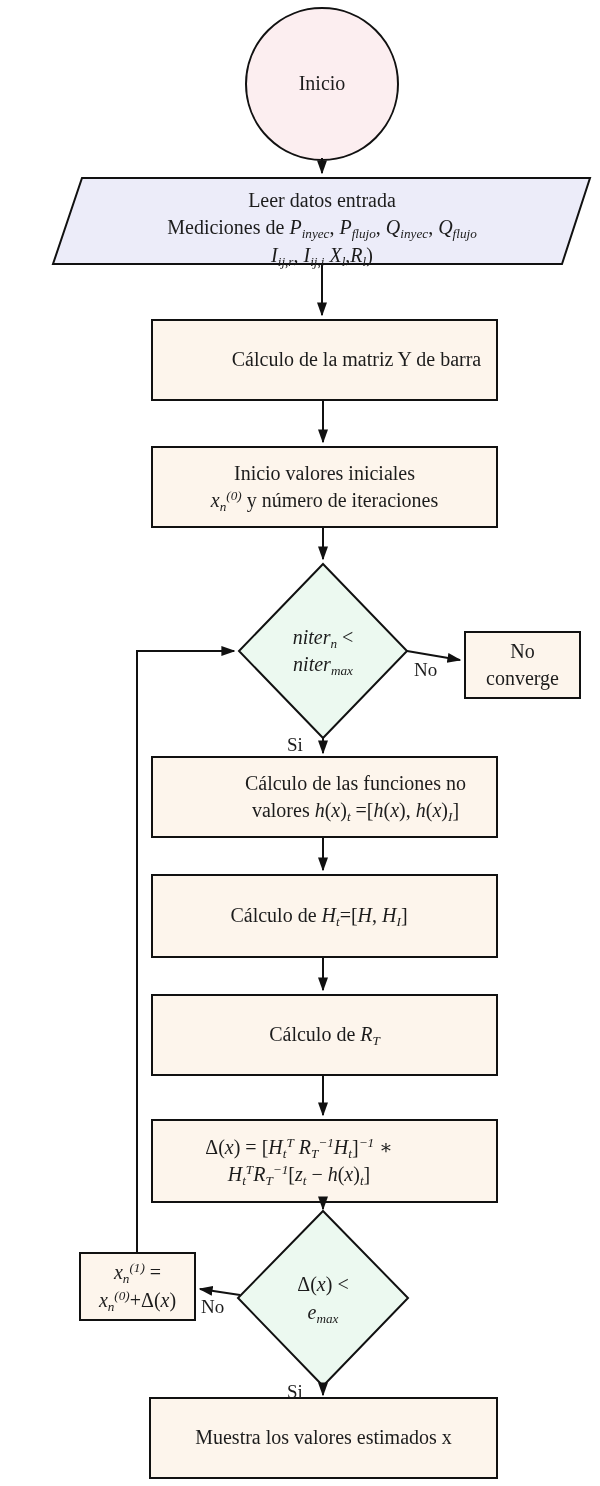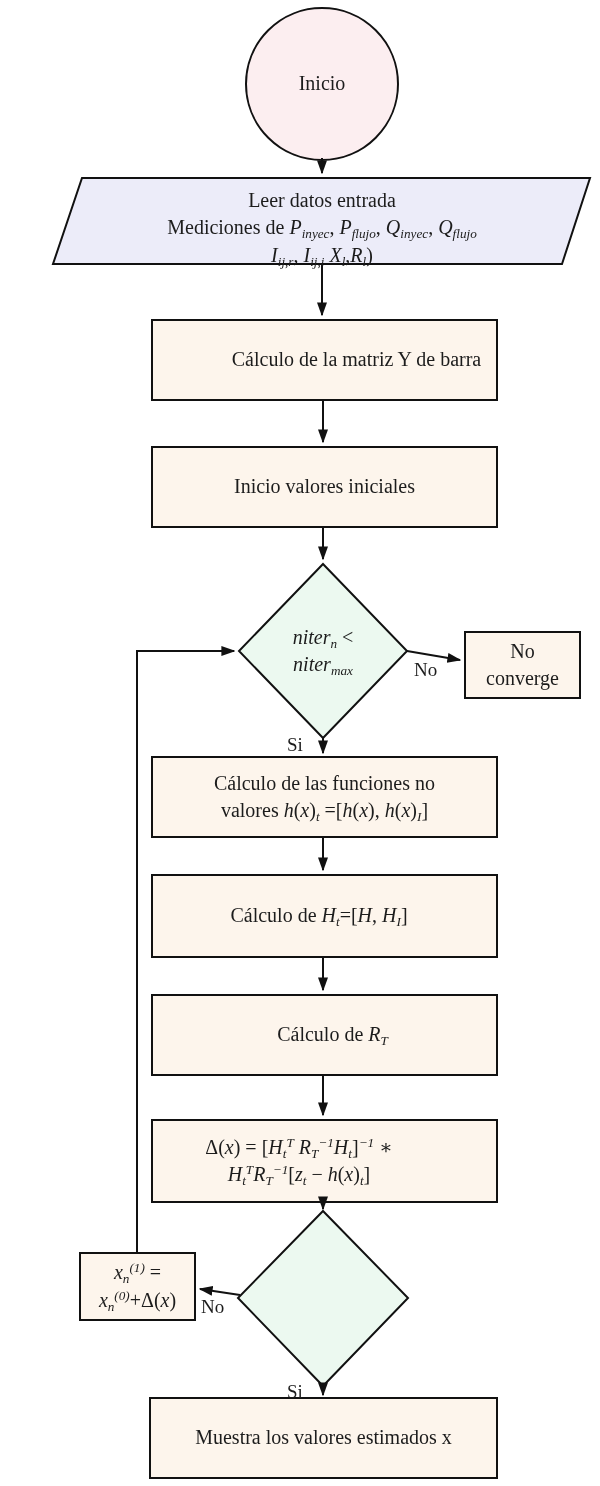--- a/index.html
+++ b/index.html
@@ -79,6 +79,7 @@
     </div>
   <div class="lbl" style="left:152px;top:447px;width:345px;height:80px;">
       <div><span>Inicio valores iniciales</span></div>
+      <div><span class="mi">x</span><sub class="mi">n</sub><sup class="mi">(0)</sup><span> y número de iteraciones</span></div>
     </div>
   <div class="lbl" style="left:239px;top:564px;width:168px;height:174px;">
       <div><span class="mi">niter</span><sub class="mi">n</sub><span> &lt;</span></div>

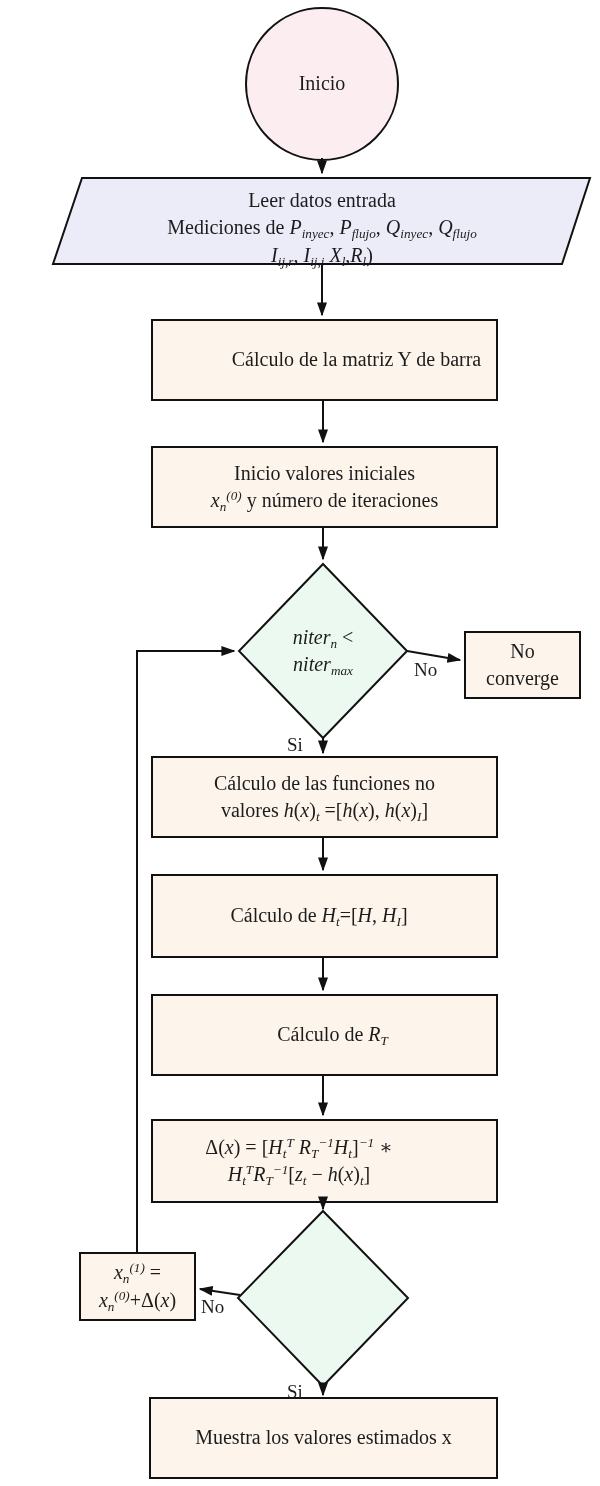--- a/index.html
+++ b/index.html
@@ -89,7 +89,7 @@
       <div><span>No</span></div>
       <div><span>converge</span></div>
     </div>
-  <div class="lbl" style="left:152px;top:757px;width:345px;height:80px;">
+  <div class="lbl" style="left:152px;top:757px;width:345px;height:80px;padding-left:31px;">
       <div><span>Cálculo de las funciones no</span></div>
       <div><span>valores </span><span class="mi">h</span><span>(</span><span class="mi">x</span><span>)</span><sub class="mi">t</sub><span> =[</span><span class="mi">h</span><span>(</span><span class="mi">x</span><span>)</span><span>, </span><span class="mi">h</span><span>(</span><span class="mi">x</span><span>)</span><sub class="mi">I</sub><span>]</span></div>
     </div>

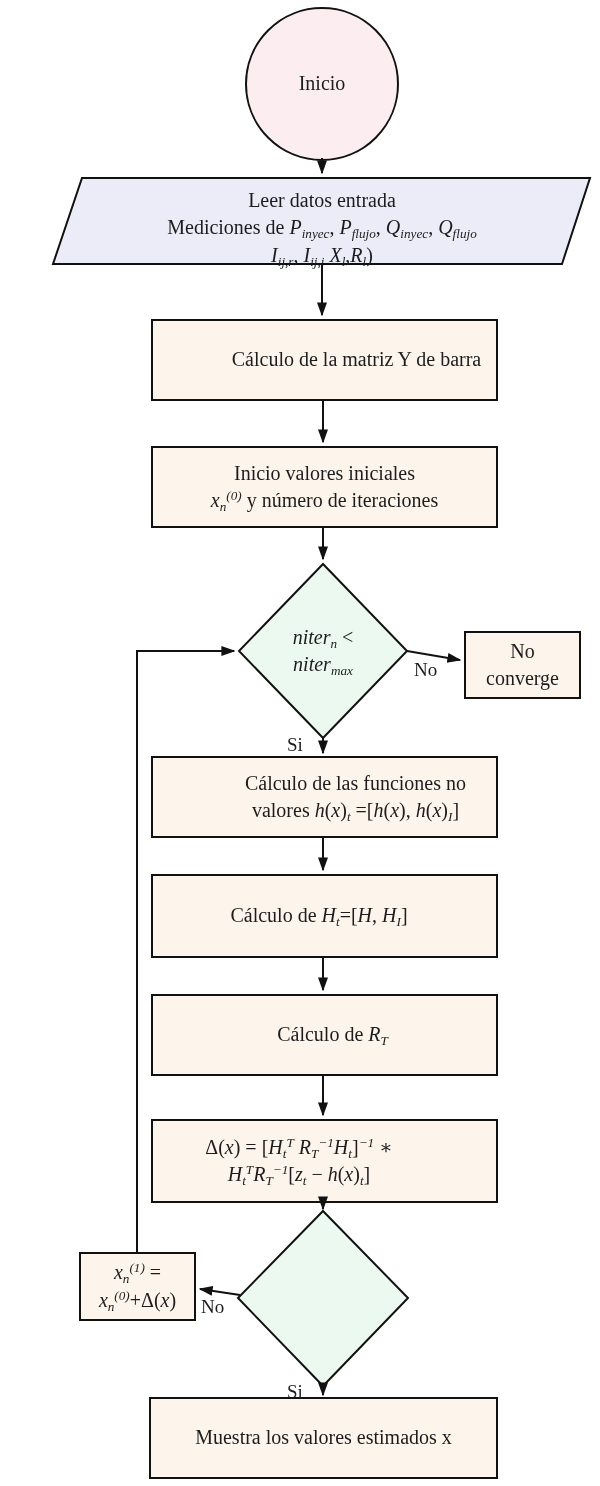--- a/index.html
+++ b/index.html
@@ -96,7 +96,7 @@
   <div class="lbl" style="left:152px;top:875px;width:334px;height:82px;">
       <div><span>Cálculo de </span><span class="mi">H</span><sub class="mi">t</sub><span>=[</span><span class="mi">H</span><span>, </span><span class="mi">H</span><sub class="mi">I</sub><span>]</span></div>
     </div>
-  <div class="lbl" style="left:152px;top:995px;width:345px;height:80px;padding-left:8px;">
+  <div class="lbl" style="left:152px;top:995px;width:345px;height:80px;">
       <div><span>Cálculo de </span><span class="mi">R</span><sub class="mi">T</sub></div>
     </div>
   <div class="lbl" style="left:152px;top:1120px;width:294px;height:82px;">

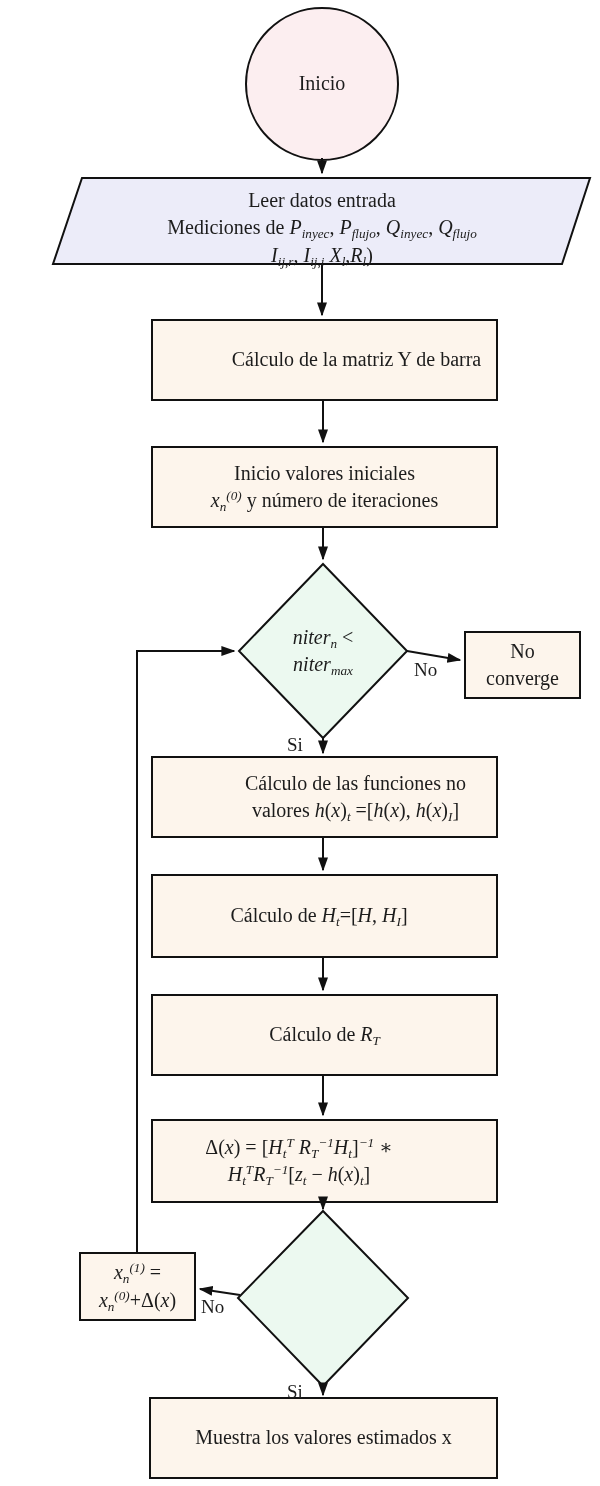--- a/index.html
+++ b/index.html
@@ -103,6 +103,10 @@
       <div><span>Δ(</span><span class="mi">x</span><span>) = [</span><span class="mi">H</span><sub class="mi">t</sub><sup class="mi">T</sup><span> </span><span class="mi">R</span><sub class="mi">T</sub><sup class="mi">−1</sup><span class="mi">H</span><sub class="mi">t</sub><span>]</span><sup class="mi">−1</sup><span> ∗</span></div>
       <div><span class="mi">H</span><sub class="mi">t</sub><sup class="mi">T</sup><span class="mi">R</span><sub class="mi">T</sub><sup class="mi">−1</sup><span>[</span><span class="mi">z</span><sub class="mi">t</sub><span> − </span><span class="mi">h</span><span>(</span><span class="mi">x</span><span>)</span><sub class="mi">t</sub><span>]</span></div>
     </div>
+  <div class="lbl" style="left:238px;top:1211px;width:170px;height:175px;">
+      <div><span>Δ(</span><span class="mi">x</span><span>) &lt;</span></div>
+      <div><span class="mi">e</span><sub class="mi">max</sub></div>
+    </div>
   <div class="lbl" style="left:80px;top:1253px;width:115px;height:67px;">
       <div><span class="mi">x</span><sub class="mi">n</sub><sup class="mi">(1)</sup><span> =</span></div>
       <div><span class="mi">x</span><sub class="mi">n</sub><sup class="mi">(0)</sup><span>+Δ(</span><span class="mi">x</span><span>)</span></div>

